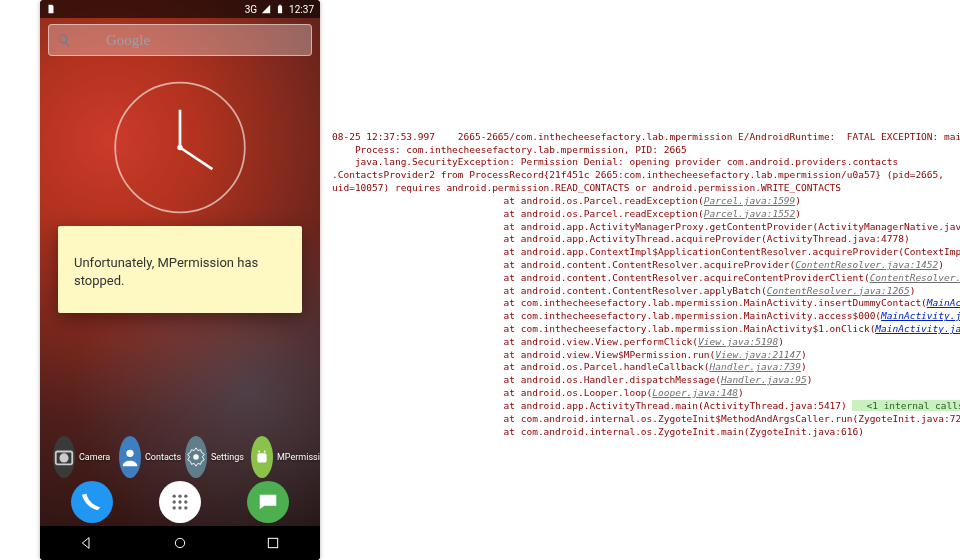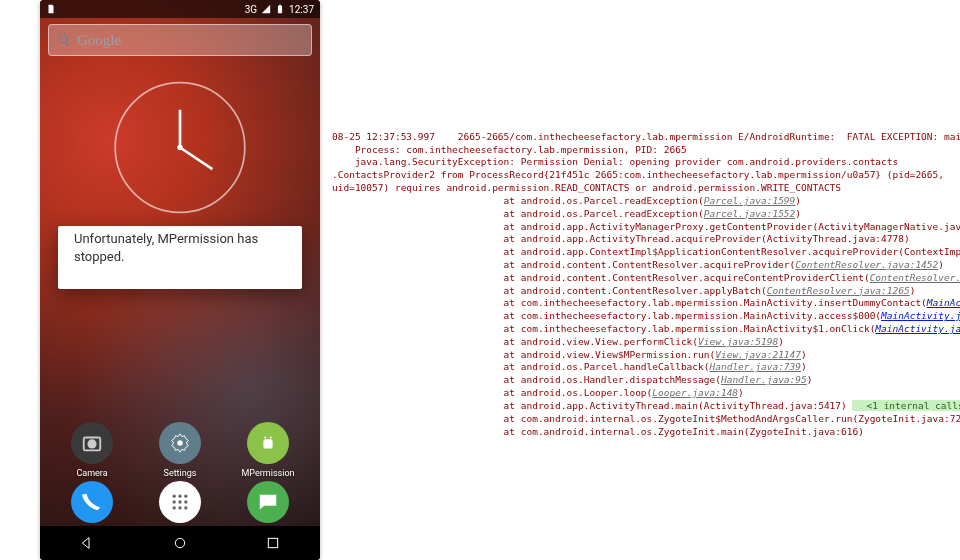--- a/index.html
+++ b/index.html
@@ -16,7 +16,7 @@
 
   .search-bar { position:absolute; top:24px; left:8px; right:8px; height:32px; background: rgba(255,255,255,.3); border-radius:4px; display:flex; align-items:center; padding:0 8px; gap:6px; border:1px solid rgba(255,255,255,.5); }
   .search-bar svg { width:14px; height:14px; fill:#5d7eaa; }
-  .search-bar span { font-family: Georgia, serif; color:#9aa1a8; font-size:15px; }
+  .search-bar span { font-family: Georgia, serif; color:#9aa1a8; font-size:15px;margin-left:29px; }
 
   .clock-widget { position:absolute; top:80px; left:50%; transform:translateX(-50%); width:135px; height:135px; }
   .clock-widget svg { width:100%; height:100%; }

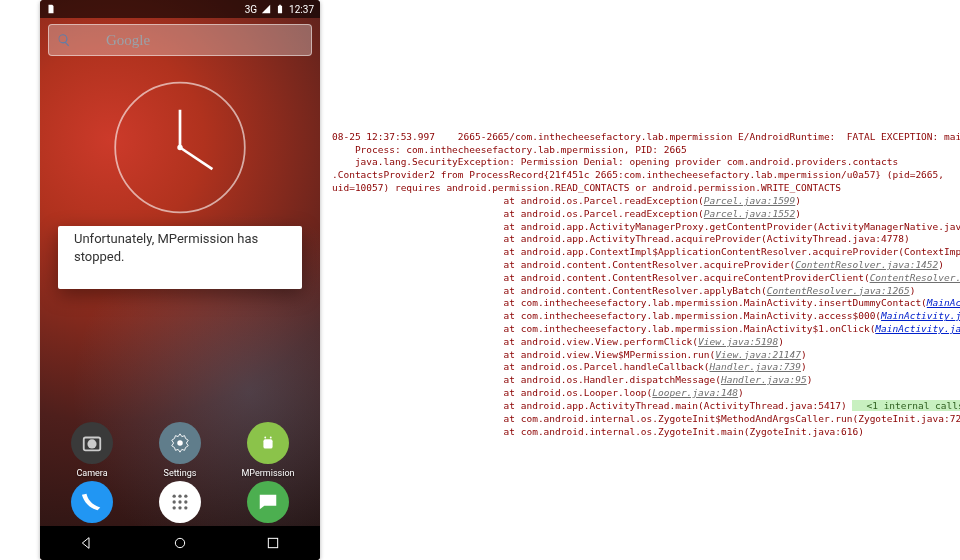--- a/index.html
+++ b/index.html
@@ -21,7 +21,7 @@
   .clock-widget { position:absolute; top:80px; left:50%; transform:translateX(-50%); width:135px; height:135px; }
   .clock-widget svg { width:100%; height:100%; }
 
-  .dialog { position:absolute; top:226px; left:18px; right:18px; background:#ffffff; border-radius:2px; padding:4px 16px 10px; box-shadow:0 6px 20px rgba(0,0,0,.4); }
+  .dialog { position:absolute; top:226px; left:18px; right:18px; background:#fef9c3; border-radius:2px; padding:28px 16px 10px; box-shadow:0 6px 20px rgba(0,0,0,.4); }
   .dialog .msg { font-size:13px; color:#333; line-height:1.35; margin-bottom:14px; }
   .dialog .actions { text-align:right; }
   .dialog .ok { font-size:12px; font-weight:bold; color:#009688; letter-spacing:.3px; cursor:pointer; }

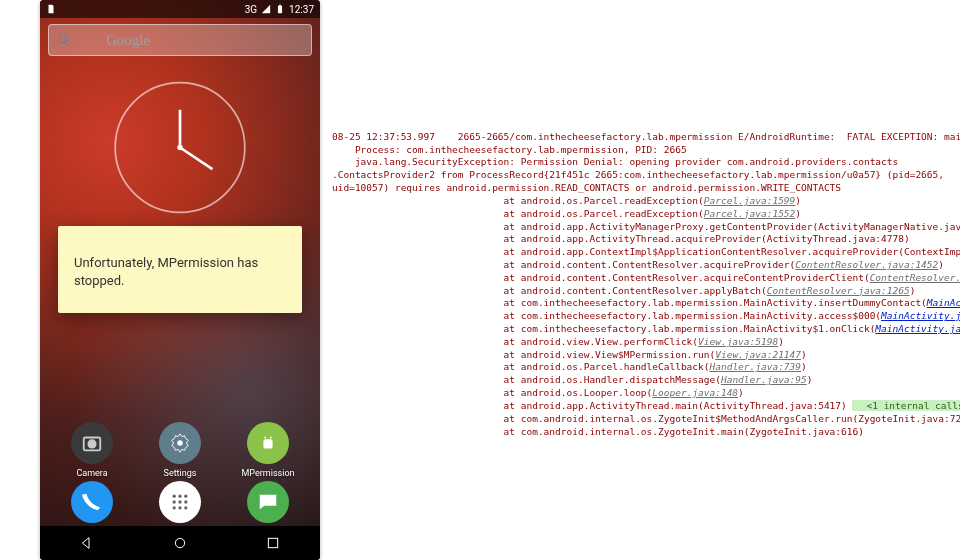--- a/index.html
+++ b/index.html
@@ -27,7 +27,7 @@
   .dialog .ok { font-size:12px; font-weight:bold; color:#009688; letter-spacing:.3px; cursor:pointer; }
 
   .app-row { position:absolute; bottom:82px; left:0; right:0; display:flex; justify-content:space-around; padding:0 8px; }
-  .app-icon { width:56px; display:flex; flex-direction:column; align-items:center; gap:4px; }
+  .app-icon { width:56px; display:flex; align-items:center; gap:4px; }
   .app-icon .ic { width:42px; height:42px; border-radius:50%; display:flex; align-items:center; justify-content:center; }
   .app-icon .lbl { font-size:9px; color:#fff; text-shadow:0 1px 2px rgba(0,0,0,.6); }
 

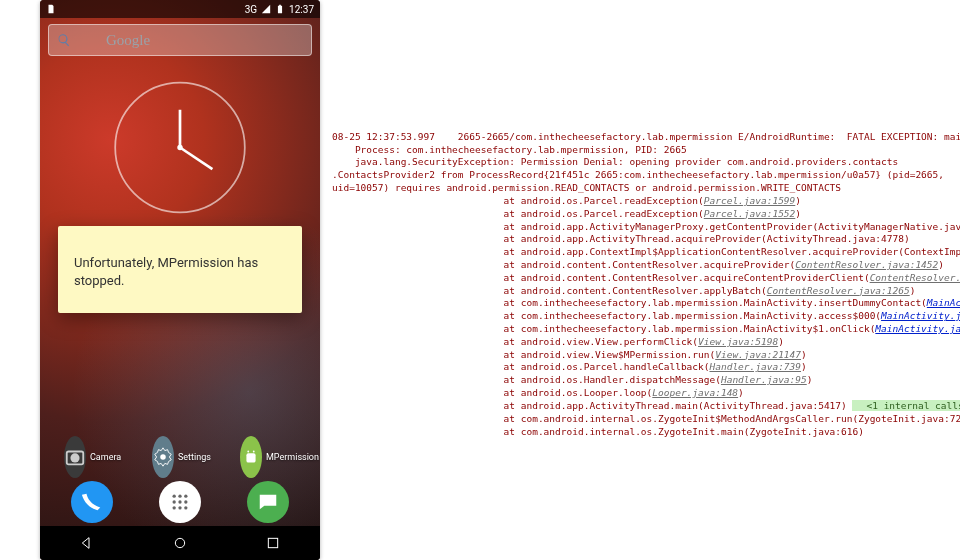--- a/index.html
+++ b/index.html
@@ -99,6 +99,15 @@
       <span class="lbl">Camera</span>
     </div>
     <div class="app-icon">
+      <div class="ic" style="background:#3f7fbf">
+        <svg width="22" height="22" viewBox="0 0 24 24">
+            <circle cx="12" cy="8" r="4" fill="#fff"></circle>
+            <path d="M4 22c0-4 4-6 8-6s8 2 8 6" fill="#fff"></path>
+          </svg>
+      </div>
+      <span class="lbl">Contacts</span>
+    </div>
+    <div class="app-icon">
       <div class="ic" style="background:#607d8b">
         <svg width="22" height="22" viewBox="0 0 24 24">
             <circle cx="12" cy="12" r="3" fill="#fff"></circle>

